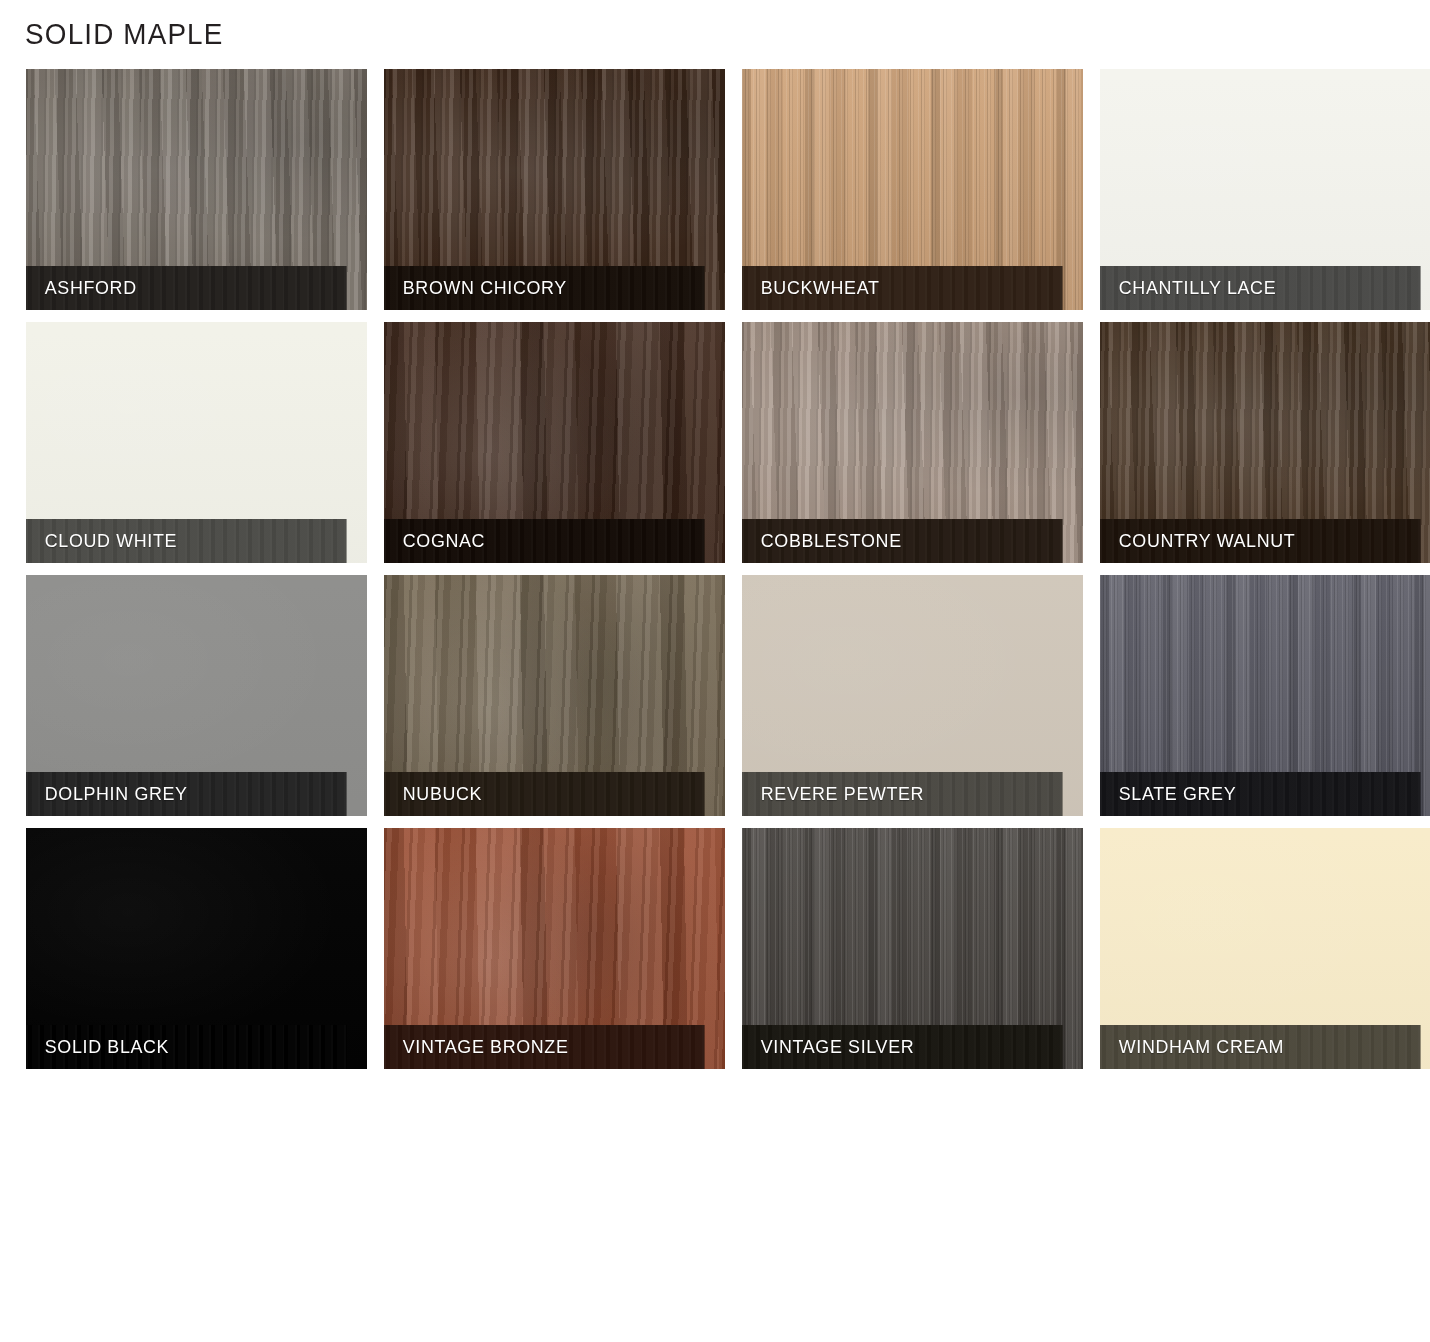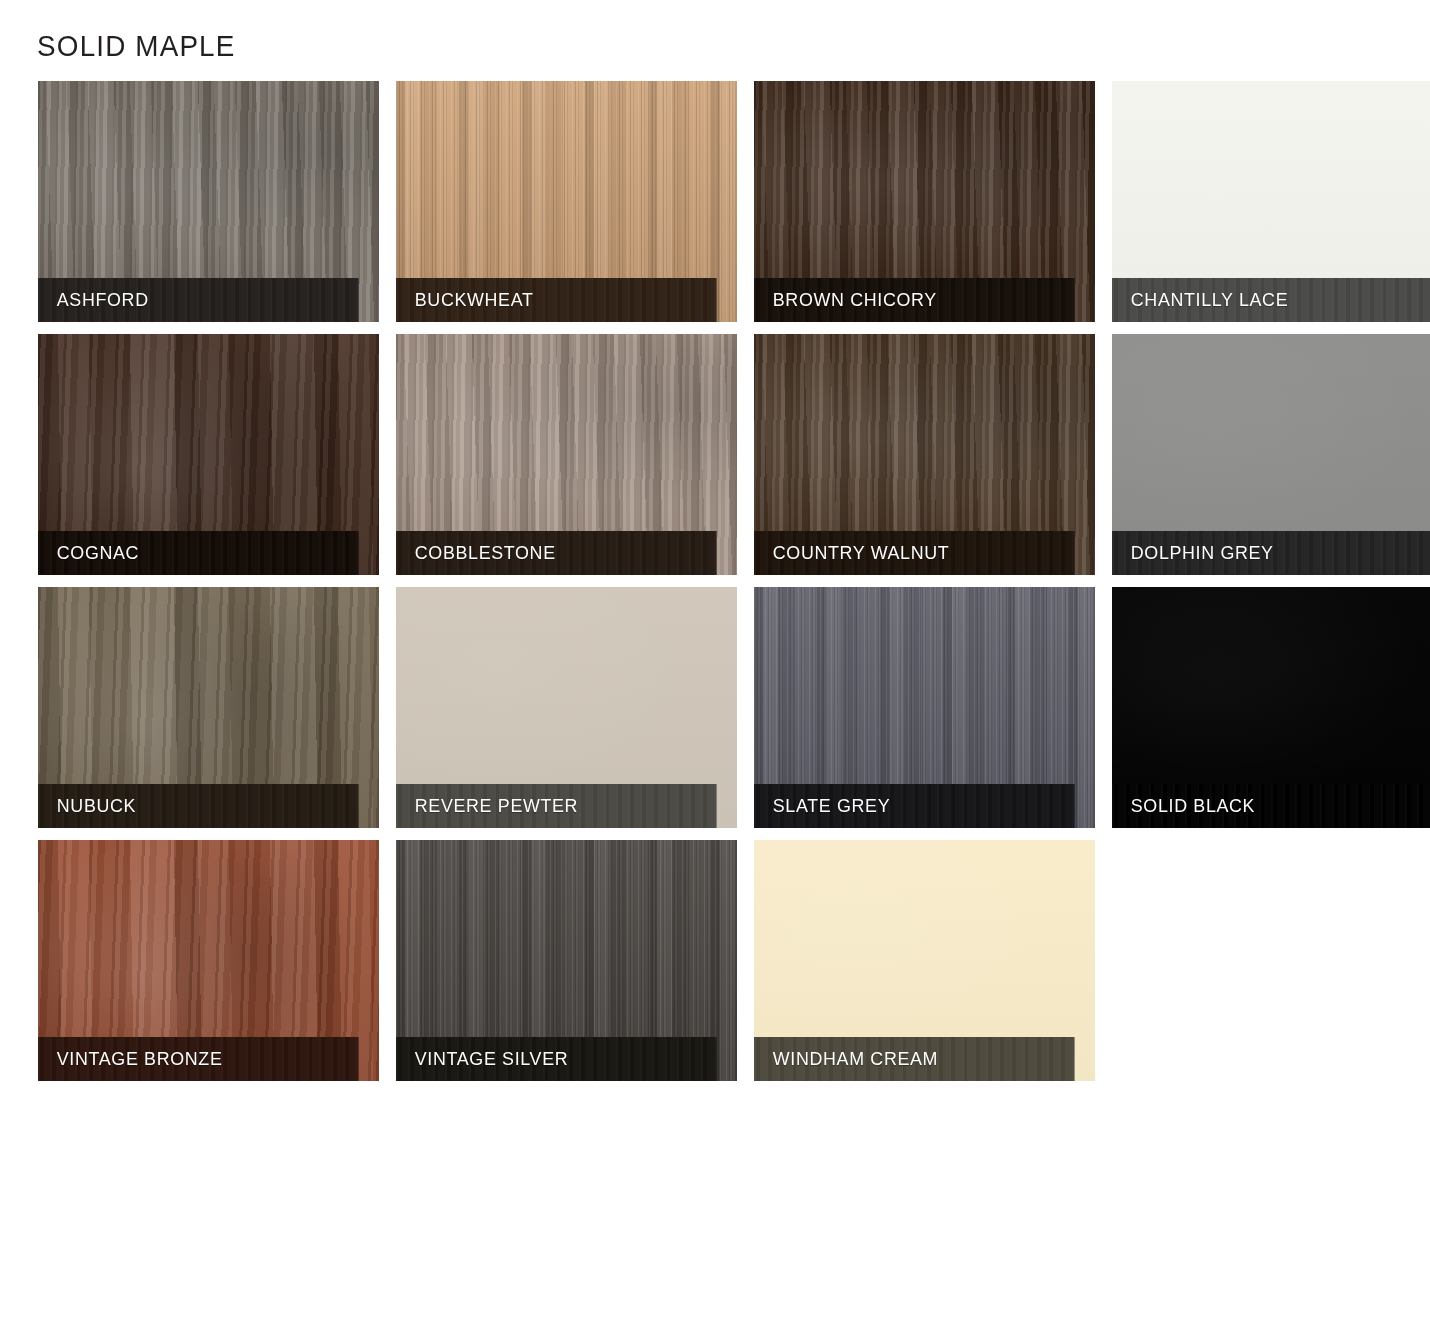--- a/index.html
+++ b/index.html
@@ -15,7 +15,7 @@
   .page {
     width: 1430px;
     height: 1342px;
-    padding: 16px;
+    padding: 4px;
     position: relative;
   }
 

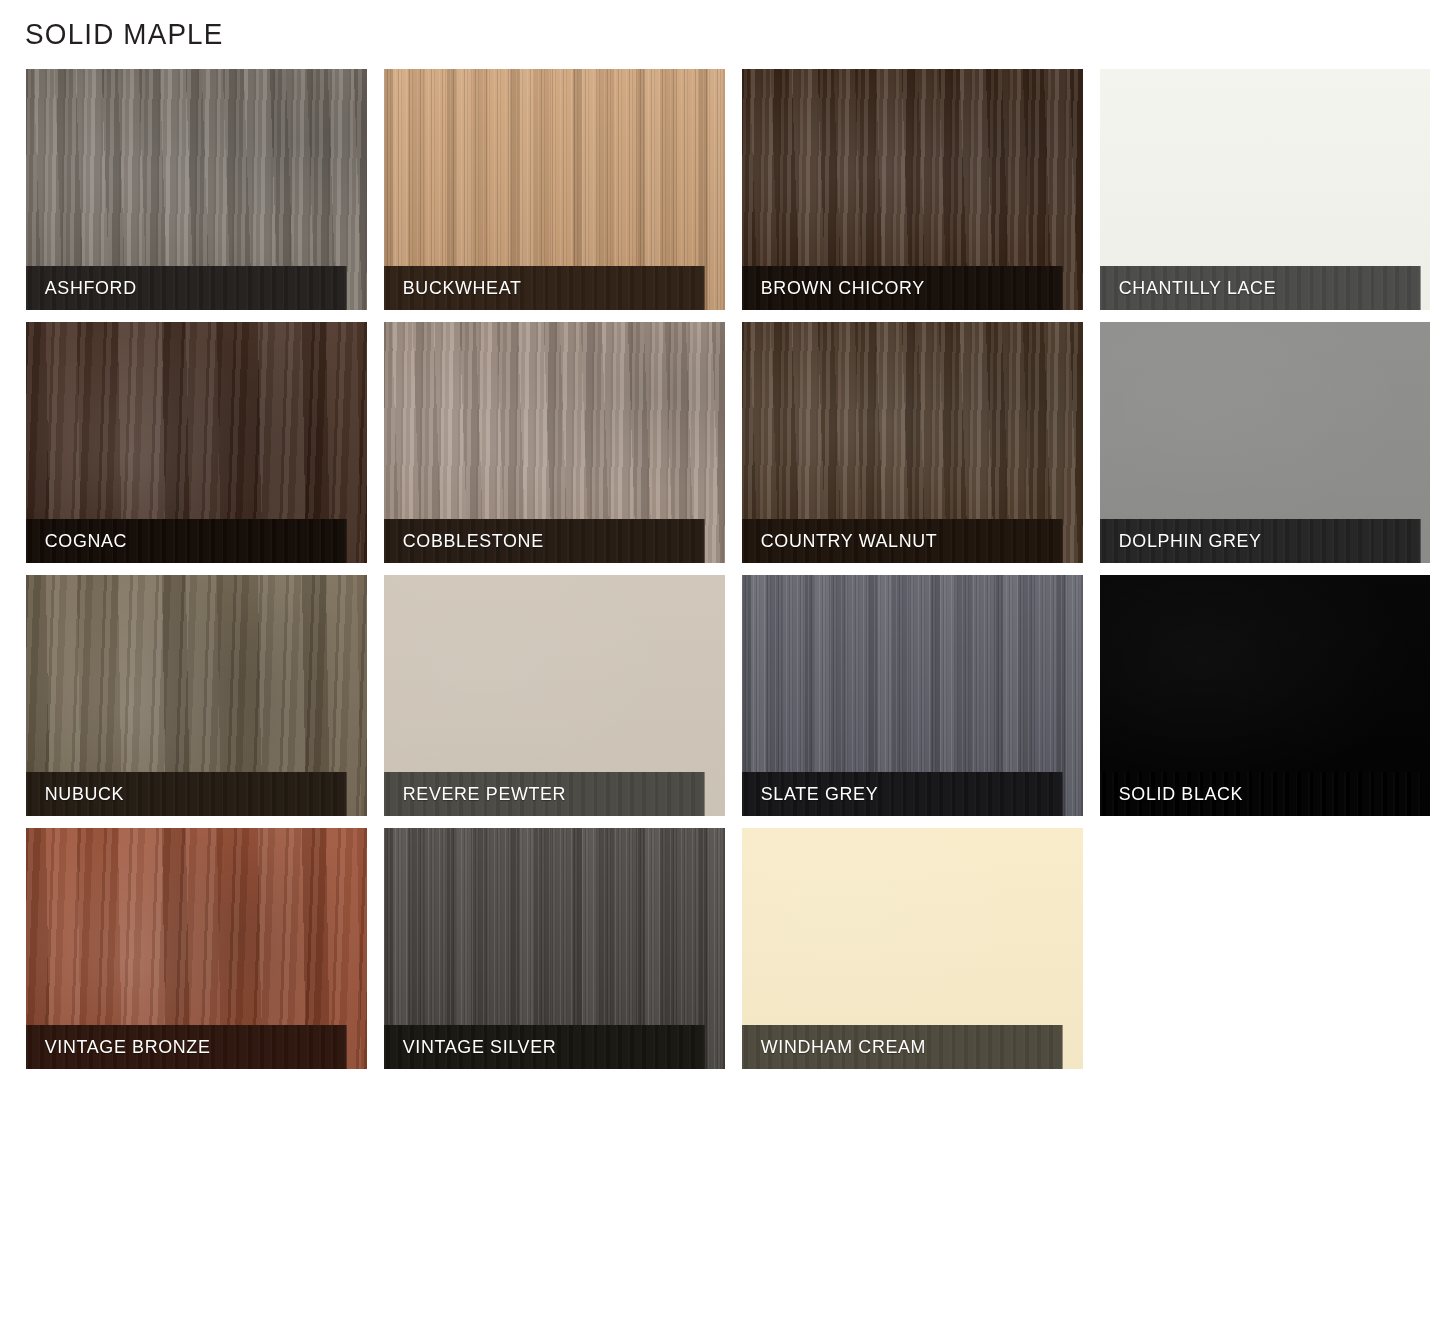--- a/index.html
+++ b/index.html
@@ -170,6 +170,13 @@
         </div>
       </div>
       <div class="swatch-card">
+        <div class="swatch-face grain-med" style="background: rgb(64, 42, 28);"></div>
+        <div class="swatch-label" style="background: rgb(21, 13, 7);">
+          <span class="label-tex"></span>
+          <span class="label-txt">BROWN CHICORY</span>
+        </div>
+      </div>
+      <div class="swatch-card">
         <div class="swatch-face grain-fine" style="background: rgb(207, 162, 119);"></div>
         <div class="swatch-label" style="background: rgb(47, 32, 21);">
           <span class="label-tex"></span>
@@ -177,13 +184,6 @@
         </div>
       </div>
       <div class="swatch-card">
-        <div class="swatch-face grain-med" style="background: rgb(64, 42, 28);"></div>
-        <div class="swatch-label" style="background: rgb(21, 13, 7);">
-          <span class="label-tex"></span>
-          <span class="label-txt">BROWN CHICORY</span>
-        </div>
-      </div>
-      <div class="swatch-card">
         <div class="swatch-face grain-flat" style="background: rgb(244, 244, 238);"></div>
         <div class="swatch-label" style="background: rgb(73, 73, 71);">
           <span class="label-tex"></span>

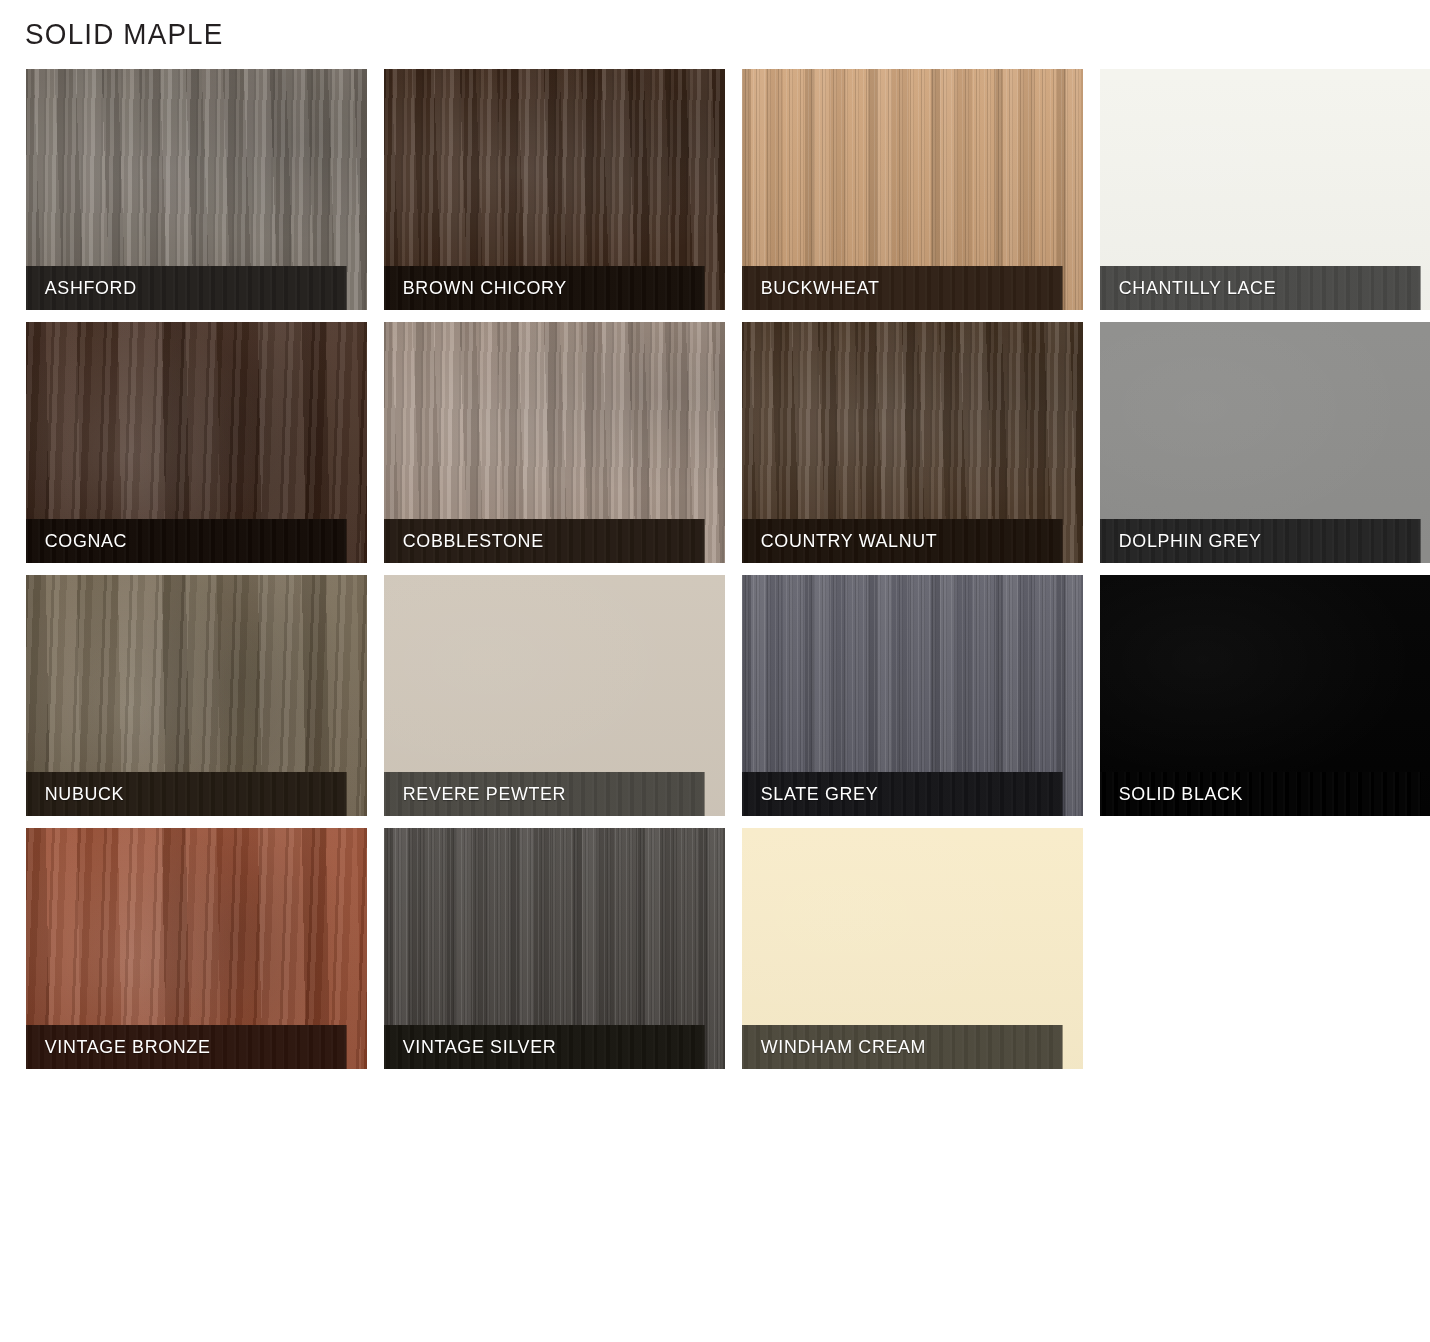--- a/index.html
+++ b/index.html
@@ -191,6 +191,13 @@
         </div>
       </div>
       <div class="swatch-card">
+        <div class="swatch-face grain-flat" style="background: rgb(242, 242, 233);"></div>
+        <div class="swatch-label" style="background: rgb(75, 75, 71);">
+          <span class="label-tex"></span>
+          <span class="label-txt">CLOUD WHITE</span>
+        </div>
+      </div>
+      <div class="swatch-card">
         <div class="swatch-face grain-wide" style="background: rgb(60, 35, 22);"></div>
         <div class="swatch-label" style="background: rgb(18, 10, 5);">
           <span class="label-tex"></span>

